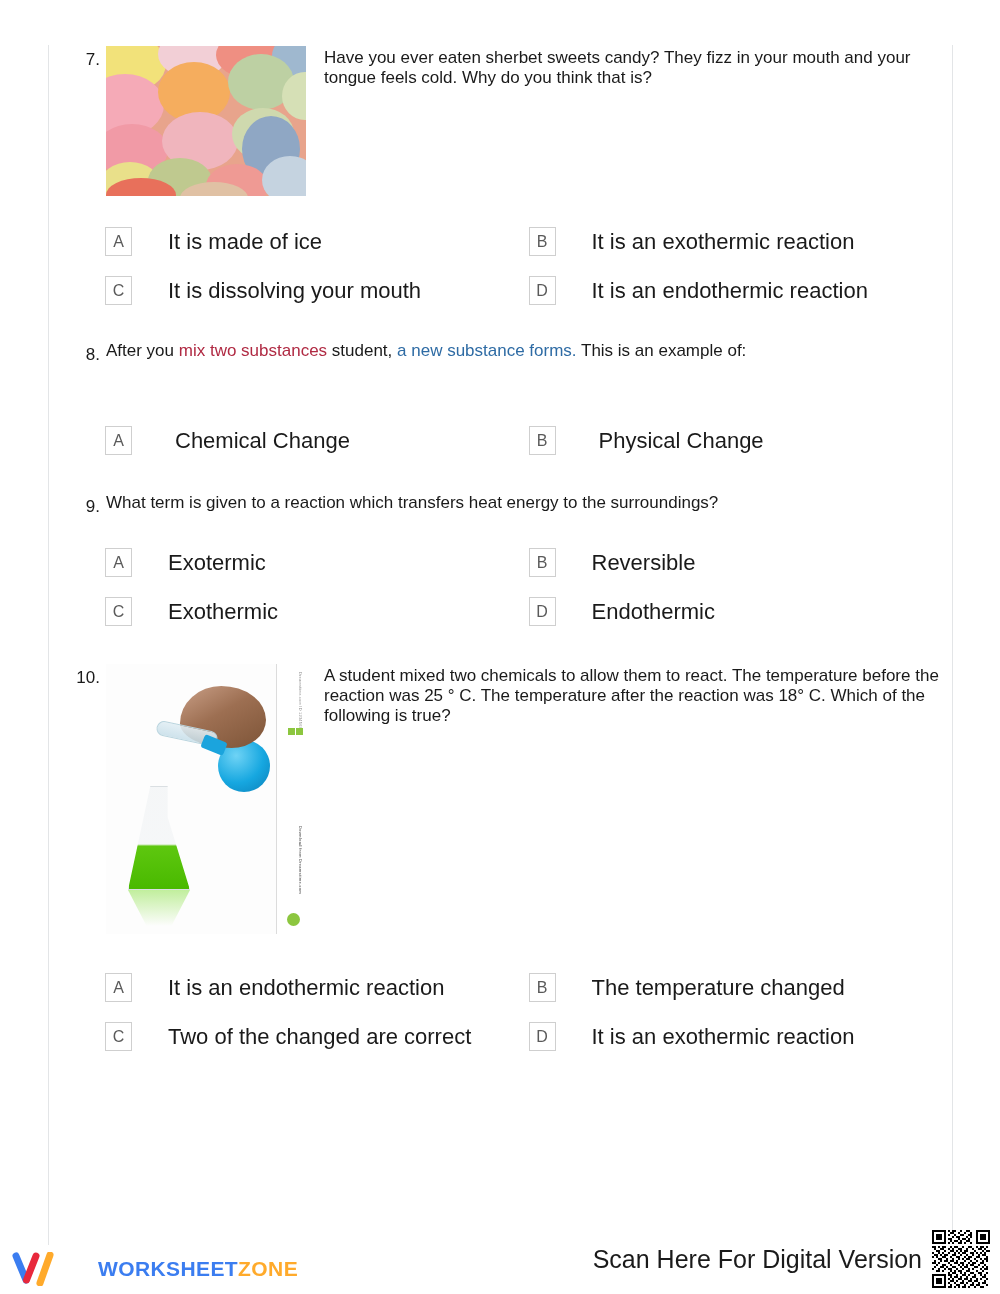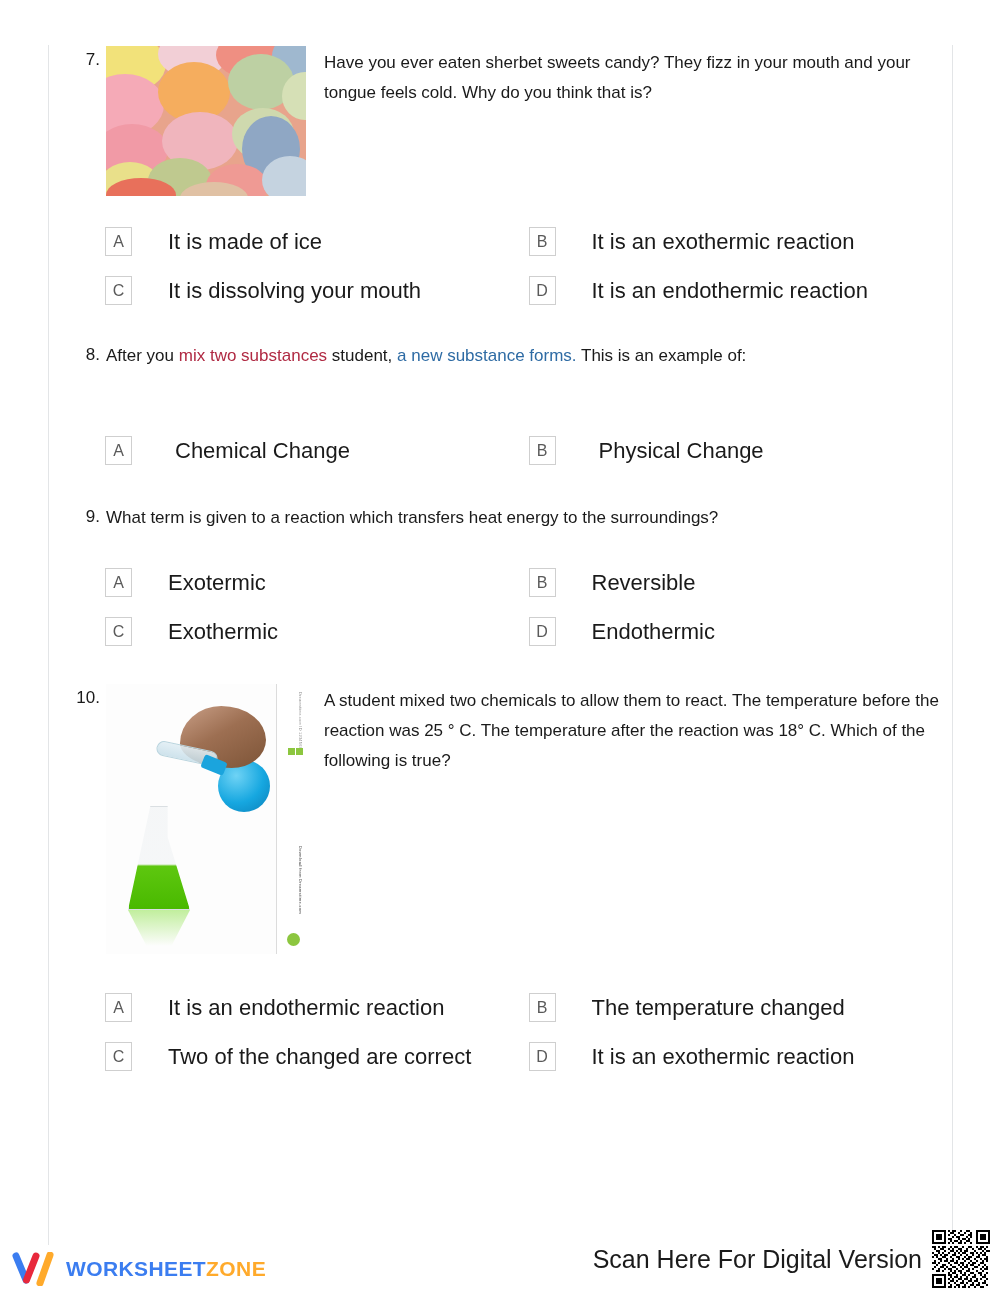--- a/index.html
+++ b/index.html
@@ -52,7 +52,7 @@
   .q-body { flex: 1; }
   .q-text {
     font-size: 17px;
-    line-height: 30px;
+    line-height: 20px;
     color: #1a1a1a;
   }
   .q-with-image {

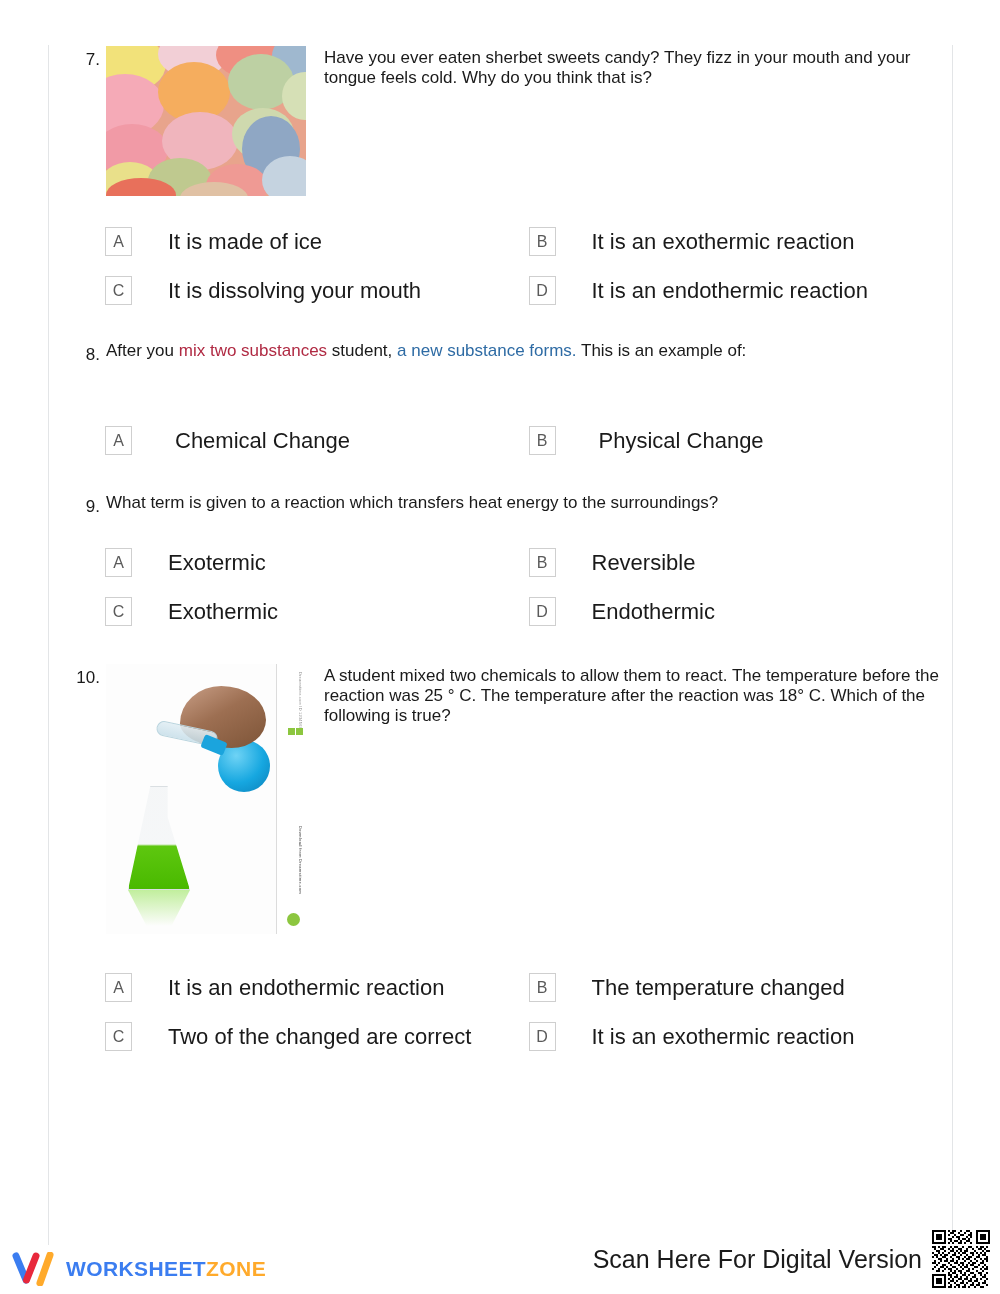--- a/index.html
+++ b/index.html
@@ -228,7 +228,7 @@
     font-weight: bold;
     letter-spacing: .4px;
   }
-  .lt-blue   { color: #3b7df0; }
+  .lt-blue   { color: #3b7df0; margin-left: 32px; }
   .lt-orange { color: #ffaa2b; }
   .footer-right {
     position: absolute;

